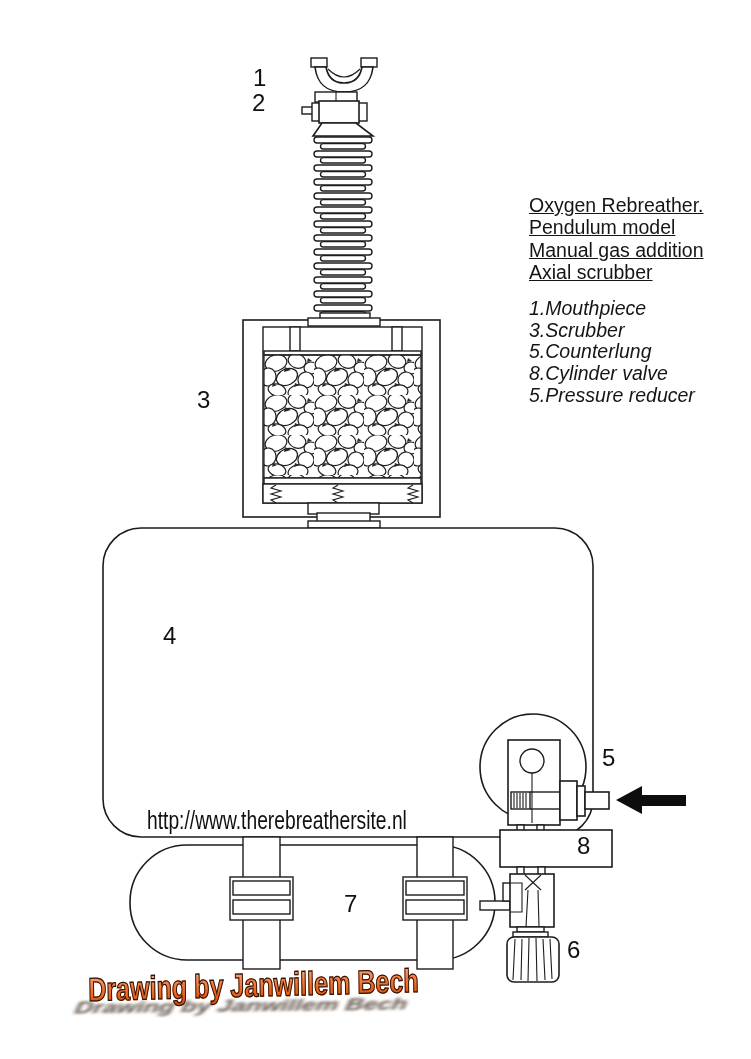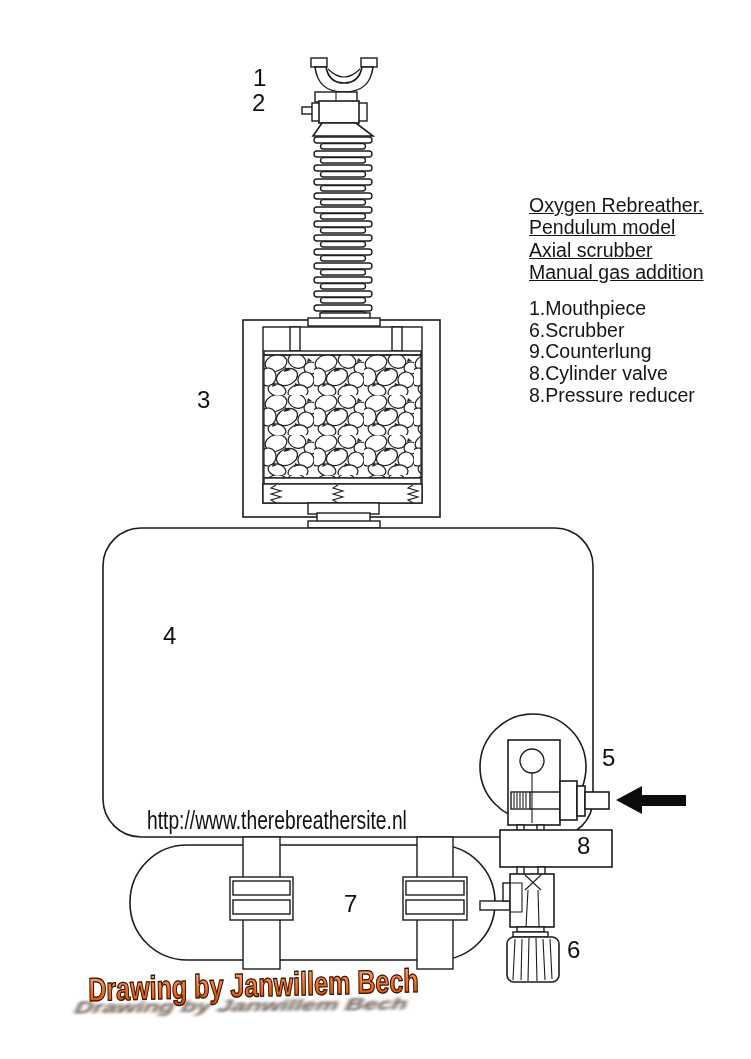--- a/index.html
+++ b/index.html
@@ -189,8 +189,8 @@
   <div class="titleblock">
     <div>Oxygen Rebreather.</div>
     <div>Pendulum model</div>
+    <div>Manual gas addition</div>
     <div>Axial scrubber</div>
-    <div>Manual gas addition</div>
   </div>
 
   <div class="legendblock">

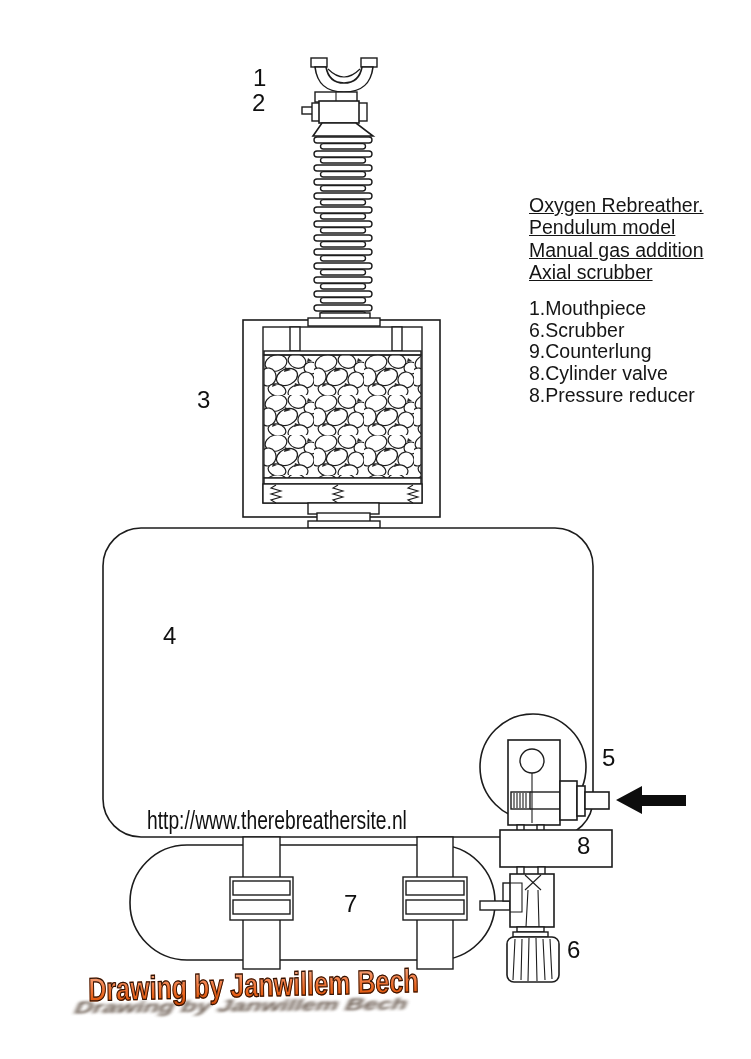--- a/index.html
+++ b/index.html
@@ -23,7 +23,7 @@
   }
   .legendblock {
     position:absolute; left:529px; top:298px;
-    font-size:19.5px; line-height:21.7px; white-space:nowrap;
+    font-size:19.5px; line-height:21.7px; white-space:nowrap;font-style:italic;
   }
   .url {
     position:absolute; left:147px; top:806px; font-size:26px; line-height:28px;

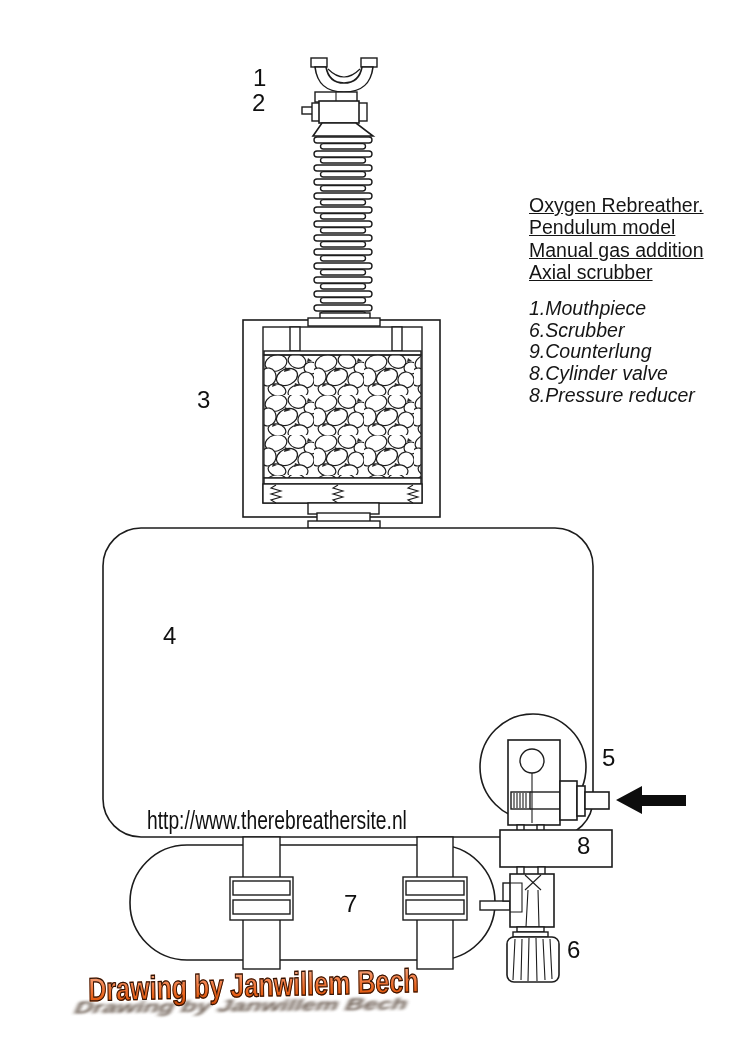--- a/index.html
+++ b/index.html
@@ -195,7 +195,7 @@
 
   <div class="legendblock">
     <div>1.Mouthpiece</div>
-    <div>6.Scrubber</div>
+    <div>3.Scrubber</div>
     <div>9.Counterlung</div>
     <div>8.Cylinder valve</div>
     <div>8.Pressure reducer</div>

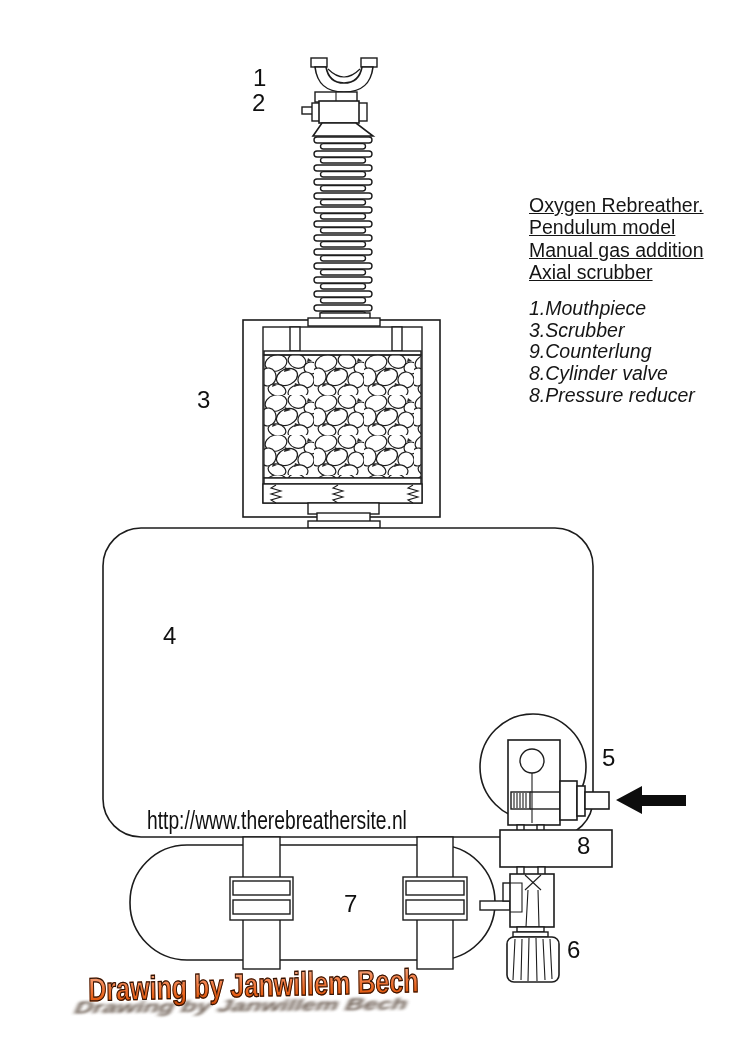--- a/index.html
+++ b/index.html
@@ -196,7 +196,7 @@
   <div class="legendblock">
     <div>1.Mouthpiece</div>
     <div>3.Scrubber</div>
-    <div>9.Counterlung</div>
+    <div>5.Counterlung</div>
     <div>8.Cylinder valve</div>
     <div>8.Pressure reducer</div>
   </div>

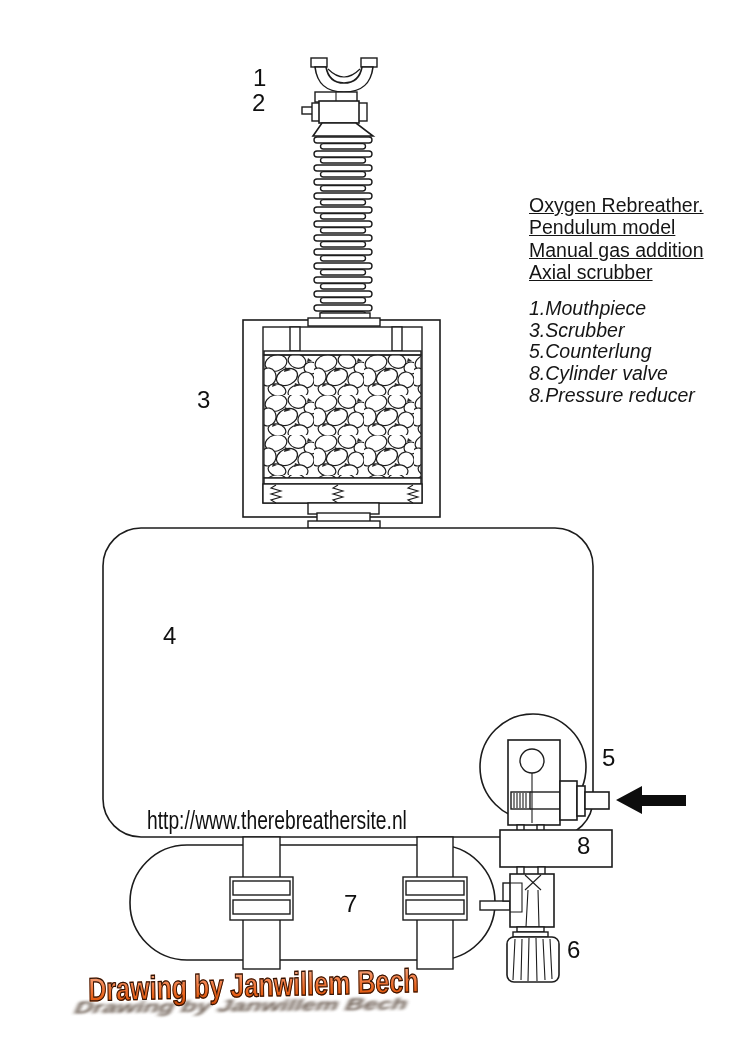--- a/index.html
+++ b/index.html
@@ -198,7 +198,7 @@
     <div>3.Scrubber</div>
     <div>5.Counterlung</div>
     <div>8.Cylinder valve</div>
-    <div>8.Pressure reducer</div>
+    <div>5.Pressure reducer</div>
   </div>
 
   <div class="url">http://www.therebreathersite.nl</div>

